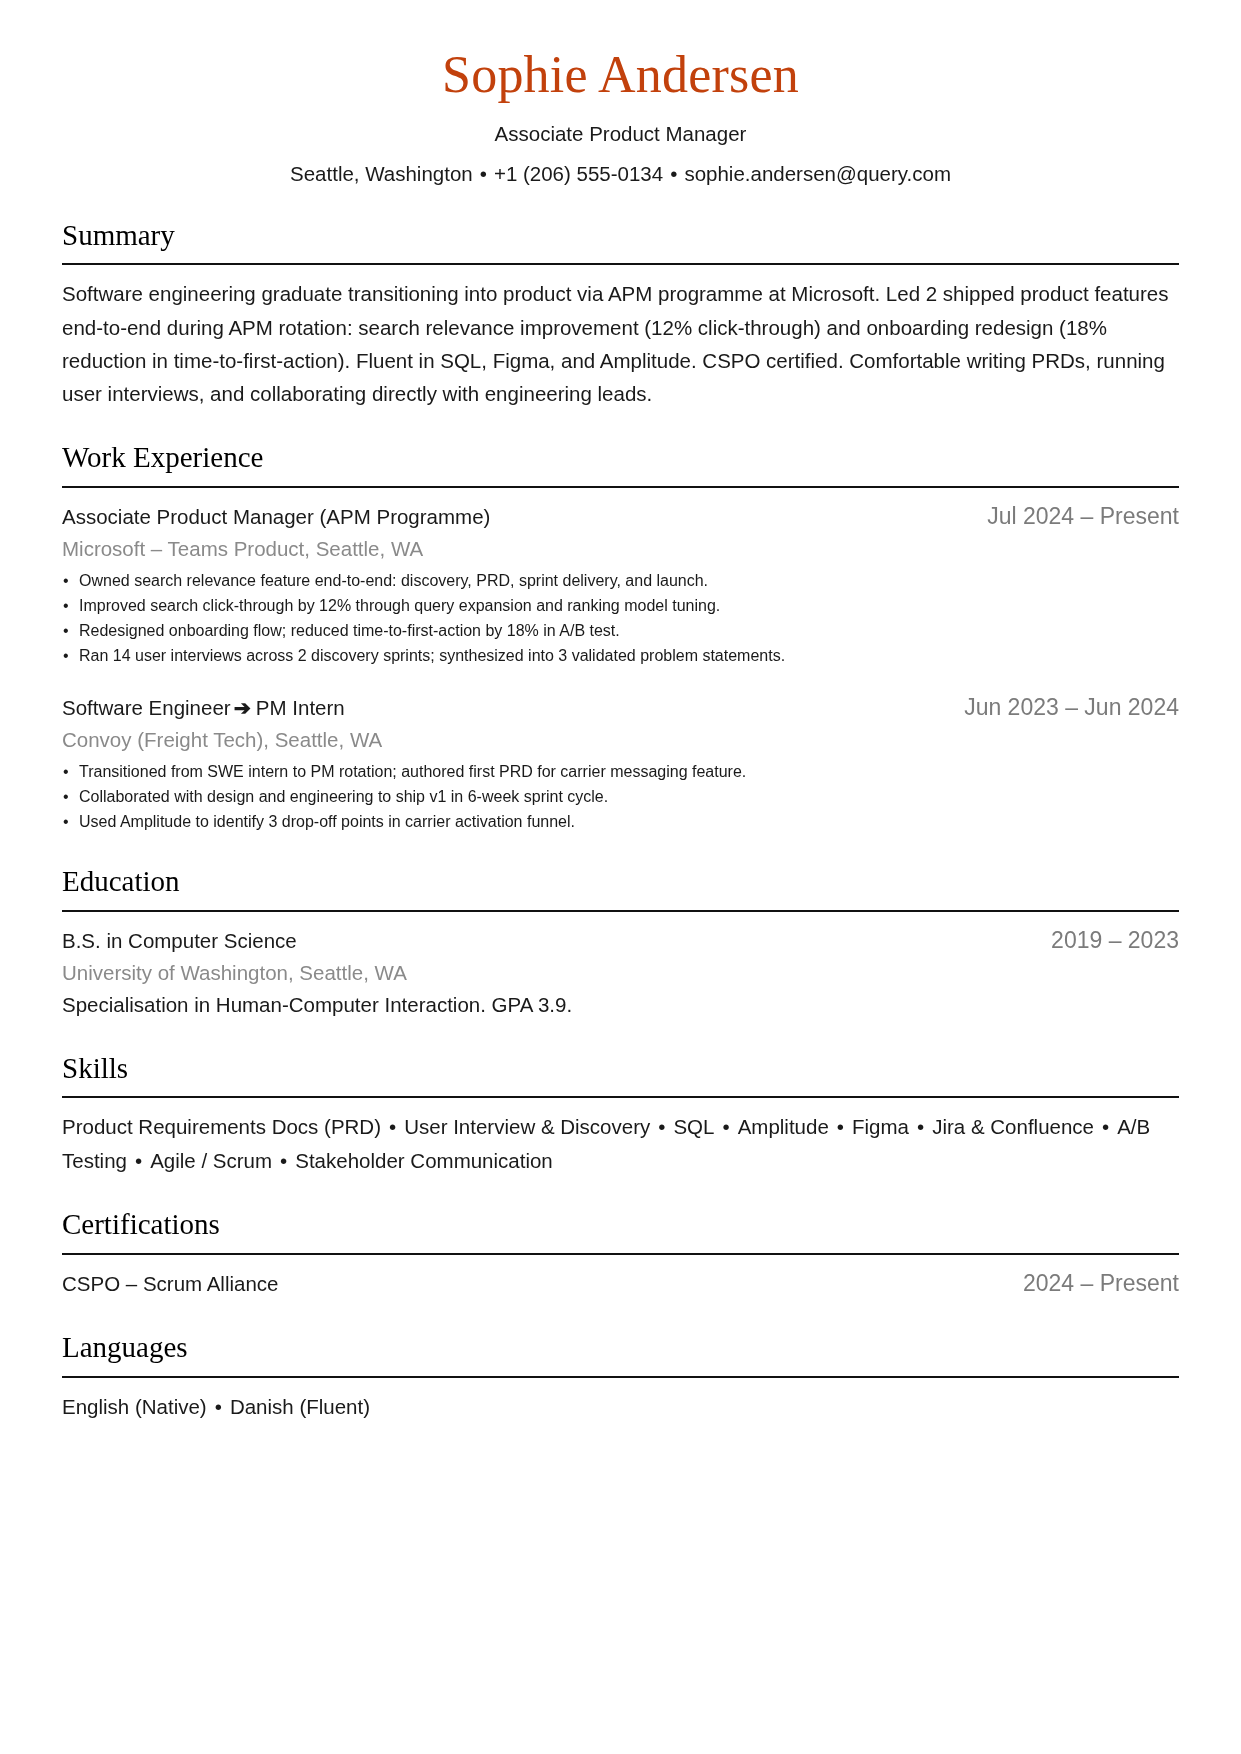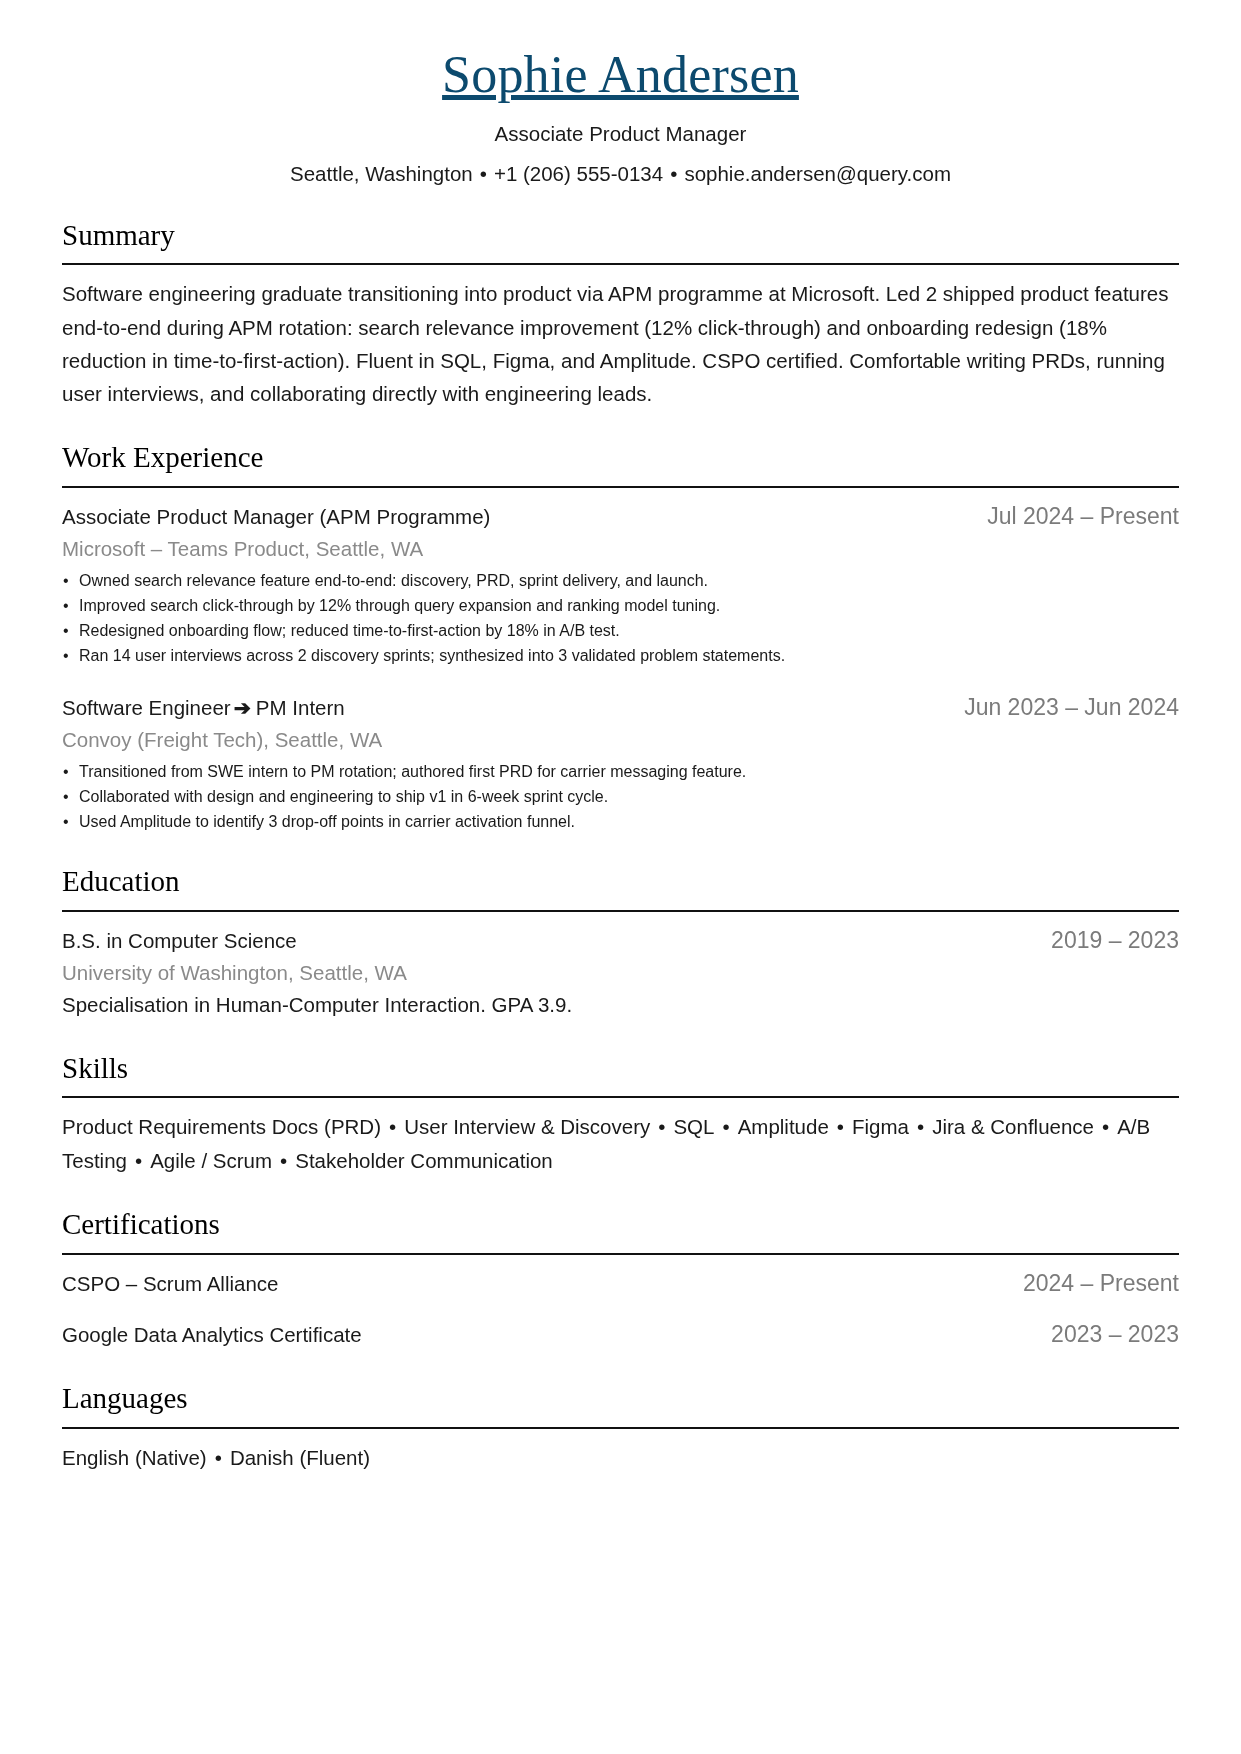--- a/index.html
+++ b/index.html
@@ -30,9 +30,8 @@
     font-weight: 400;
     line-height: 1.18;
     letter-spacing: 0.2px;
-    color: #0c4a6e;
+    color: #c2410c;
     margin: 0 0 16px 0;
-    text-decoration: underline;
   }
   .headline {
     font-size: 20.5px;

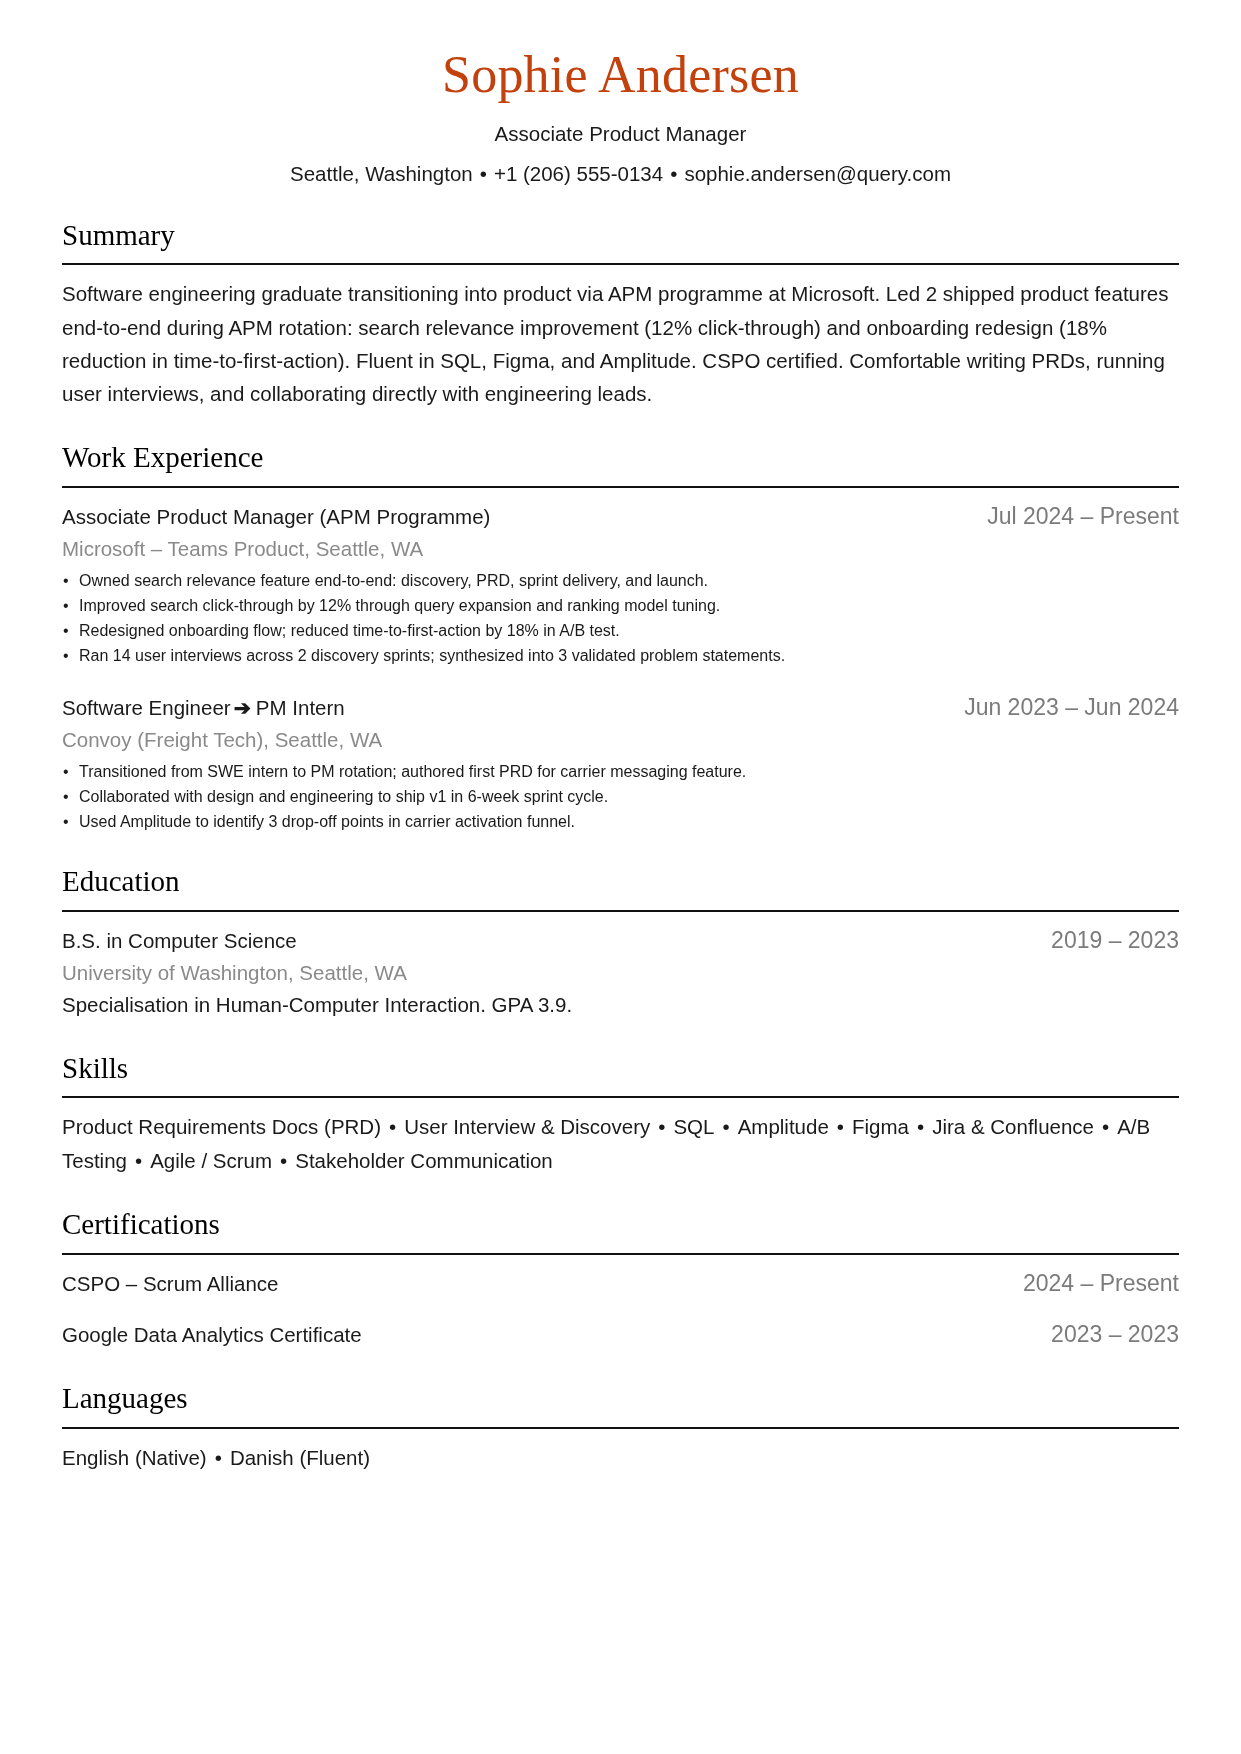--- a/index.html
+++ b/index.html
@@ -218,12 +218,6 @@
         <div class="entry-dates">2024 – Present</div>
       </div>
     </div>
-    <div class="cert-row">
-      <div class="entry-head">
-        <div class="entry-title">Google Data Analytics Certificate</div>
-        <div class="entry-dates">2023 – 2023</div>
-      </div>
-    </div>
   </div>
 
   <div class="section">

